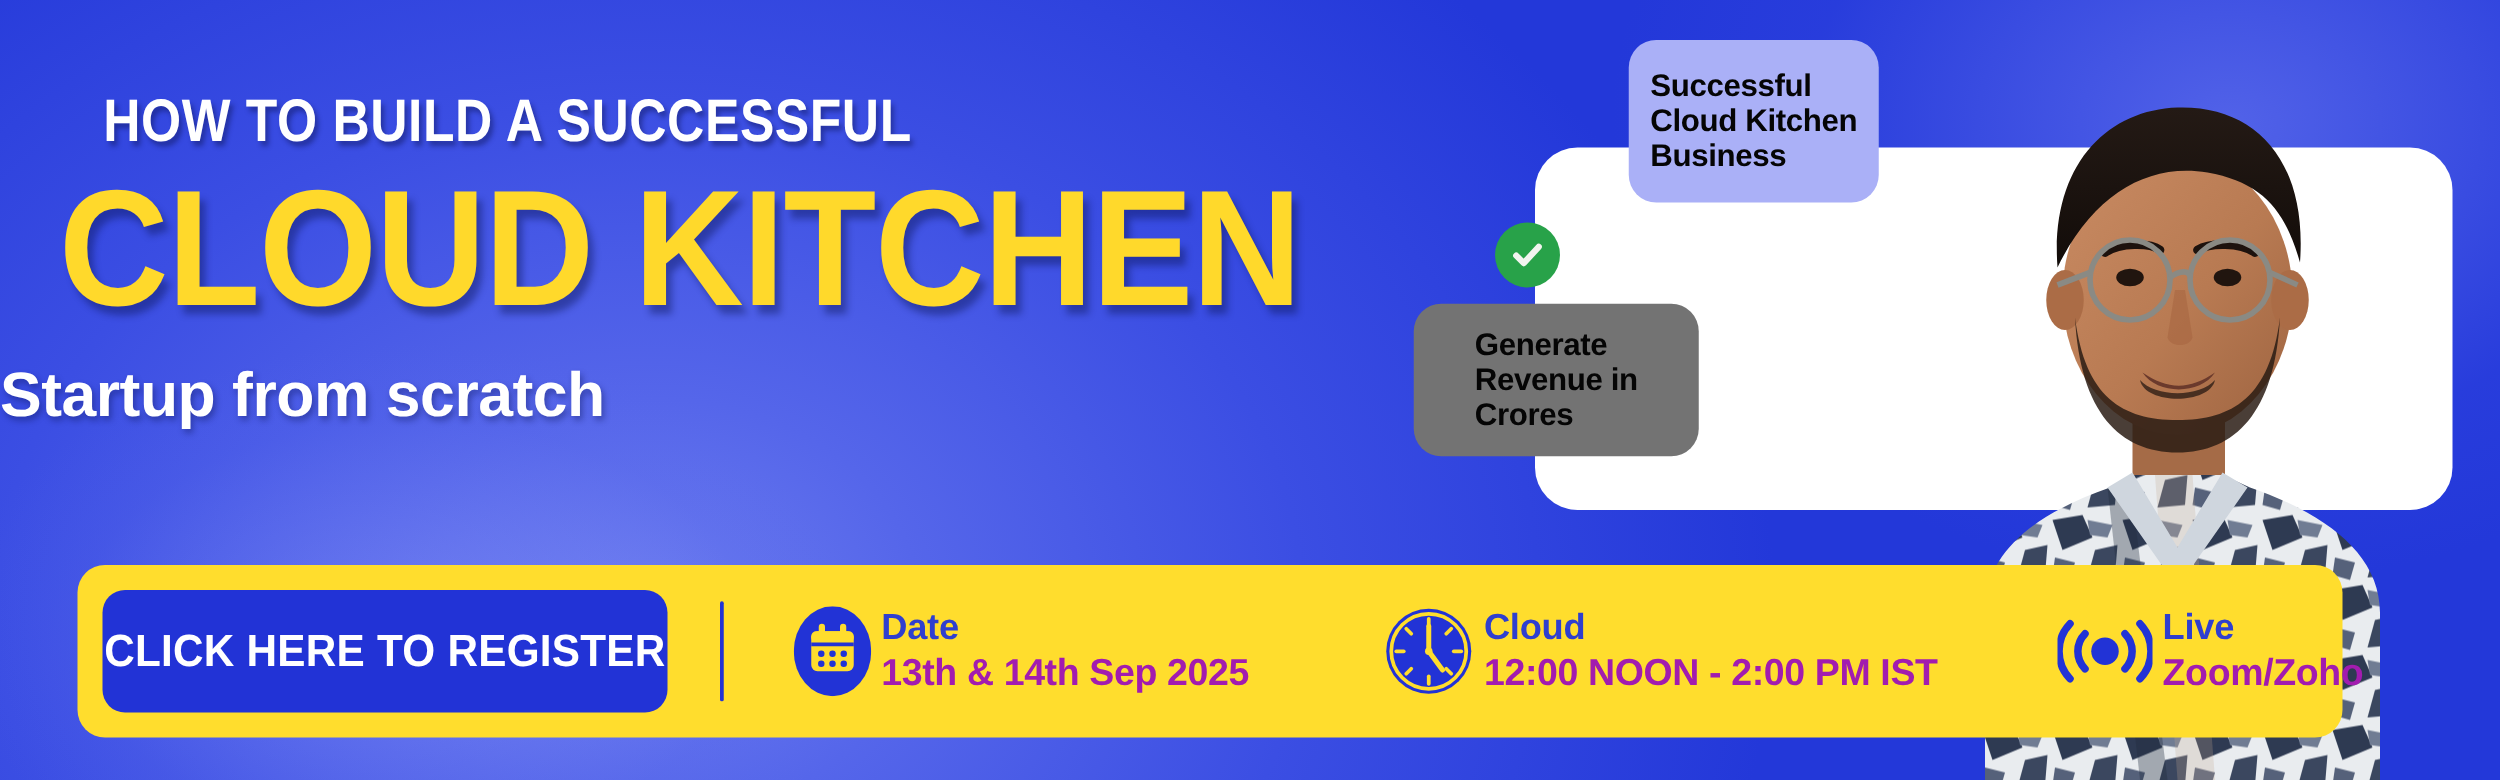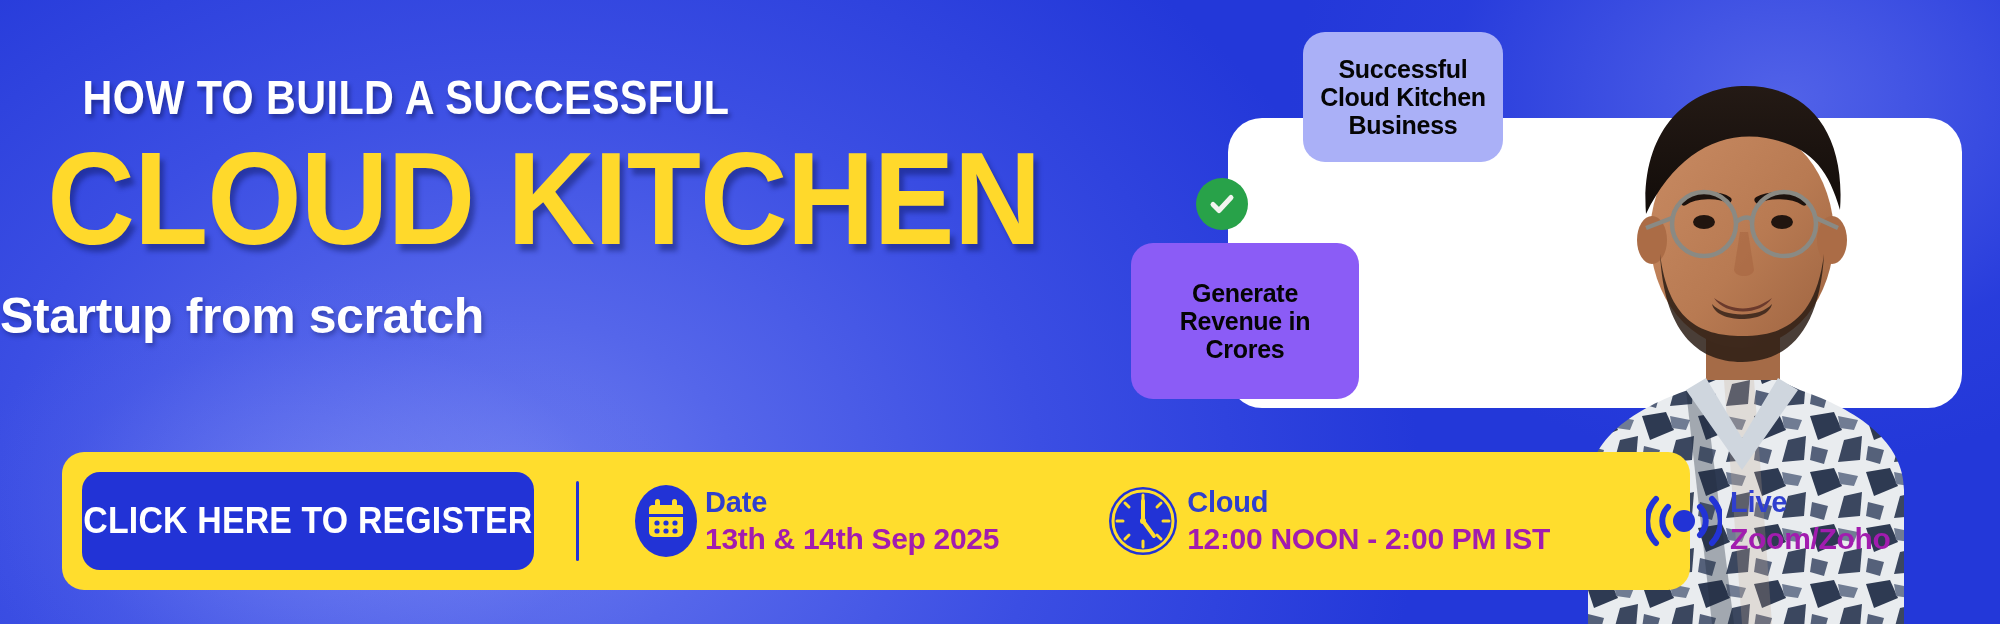--- a/index.html
+++ b/index.html
@@ -141,7 +141,6 @@
     font-size: 25px;
     line-height: 1.12;
     color: #050505;
-    text-align: center;
     letter-spacing: -0.3px;
     white-space: pre-line;
   }

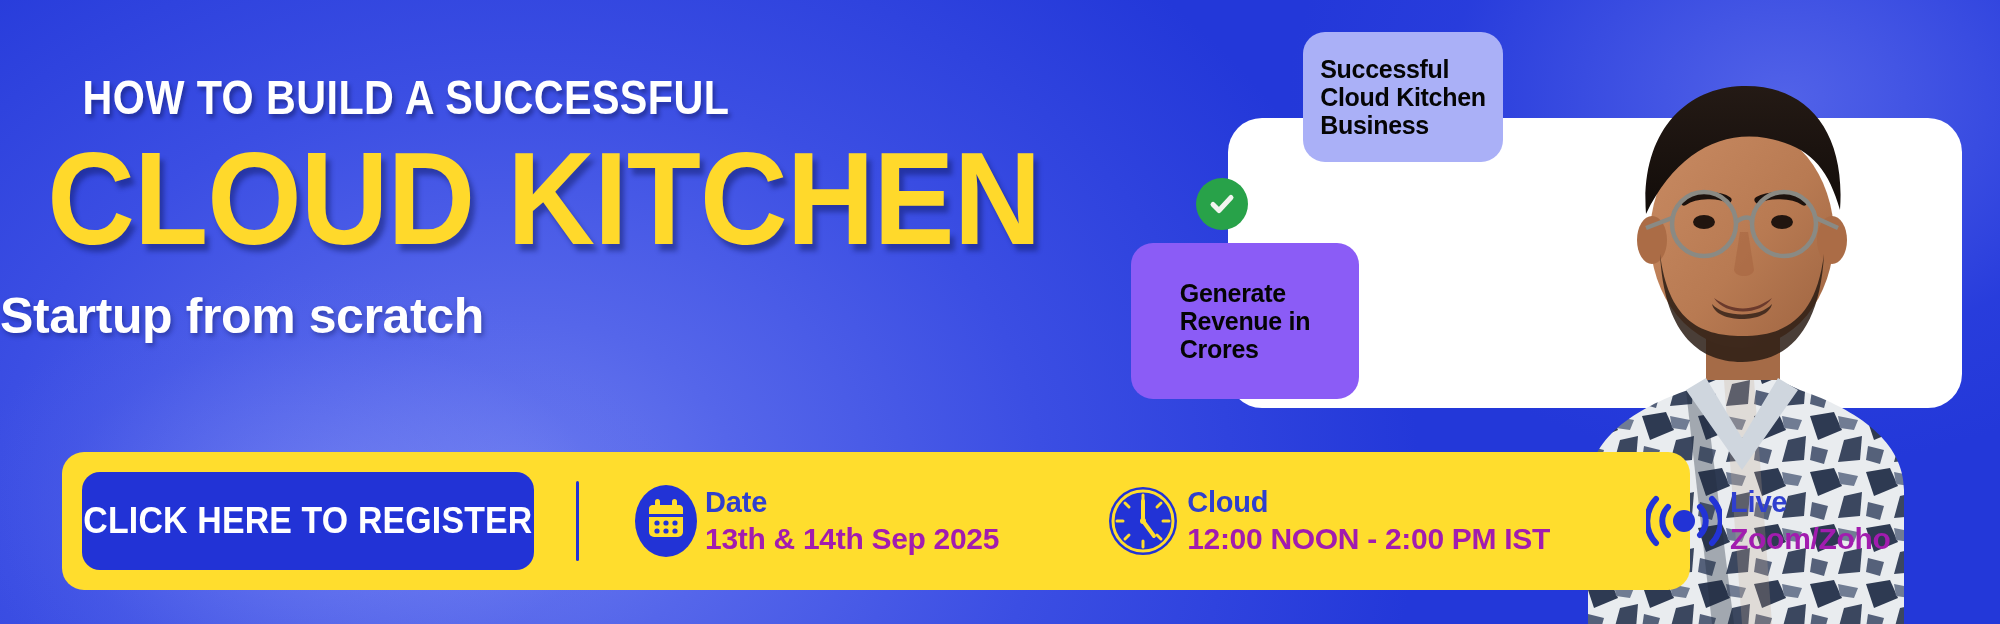--- a/index.html
+++ b/index.html
@@ -127,8 +127,8 @@
     left: 1131px;
     top: 243px;
     width: 228px;
-    height: 156px;
-    background: #8b5cf6;
+    height: 122px;
+    background: #737373;
     border-radius: 22px;
     z-index: 7;
     display: flex;

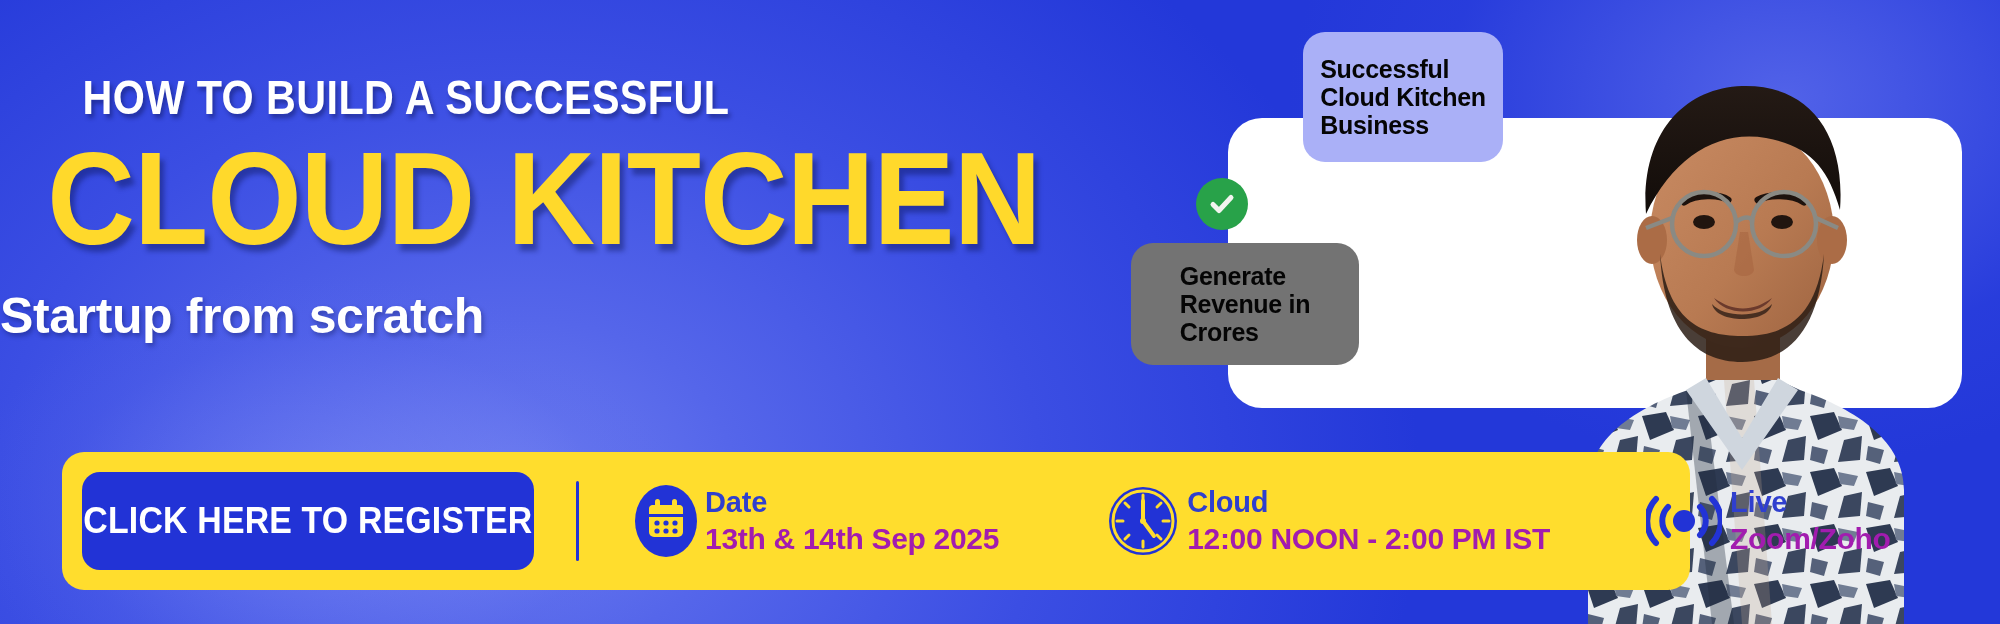--- a/index.html
+++ b/index.html
@@ -163,7 +163,7 @@
     position: absolute;
     left: 62px;
     top: 452px;
-    width: 1628px;
+    width: 1812px;
     height: 138px;
     background: #ffdd2d;
     border-radius: 22px;

